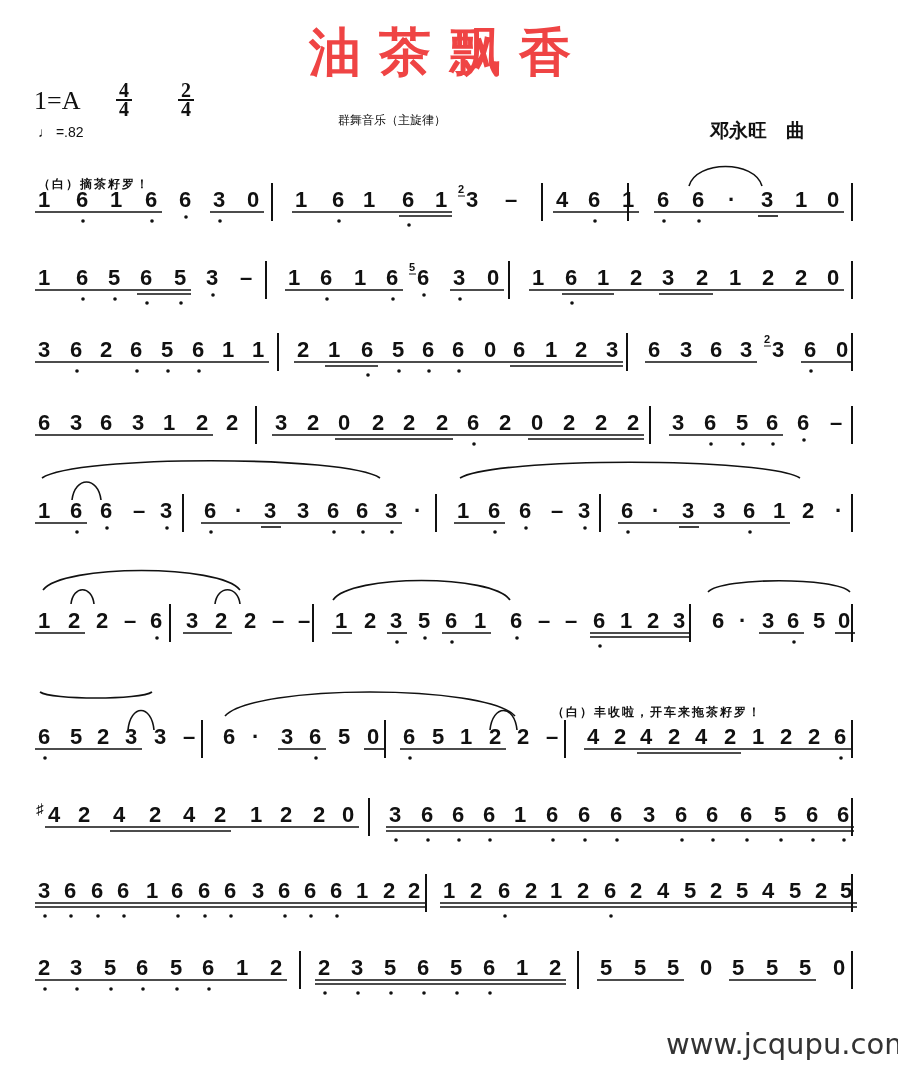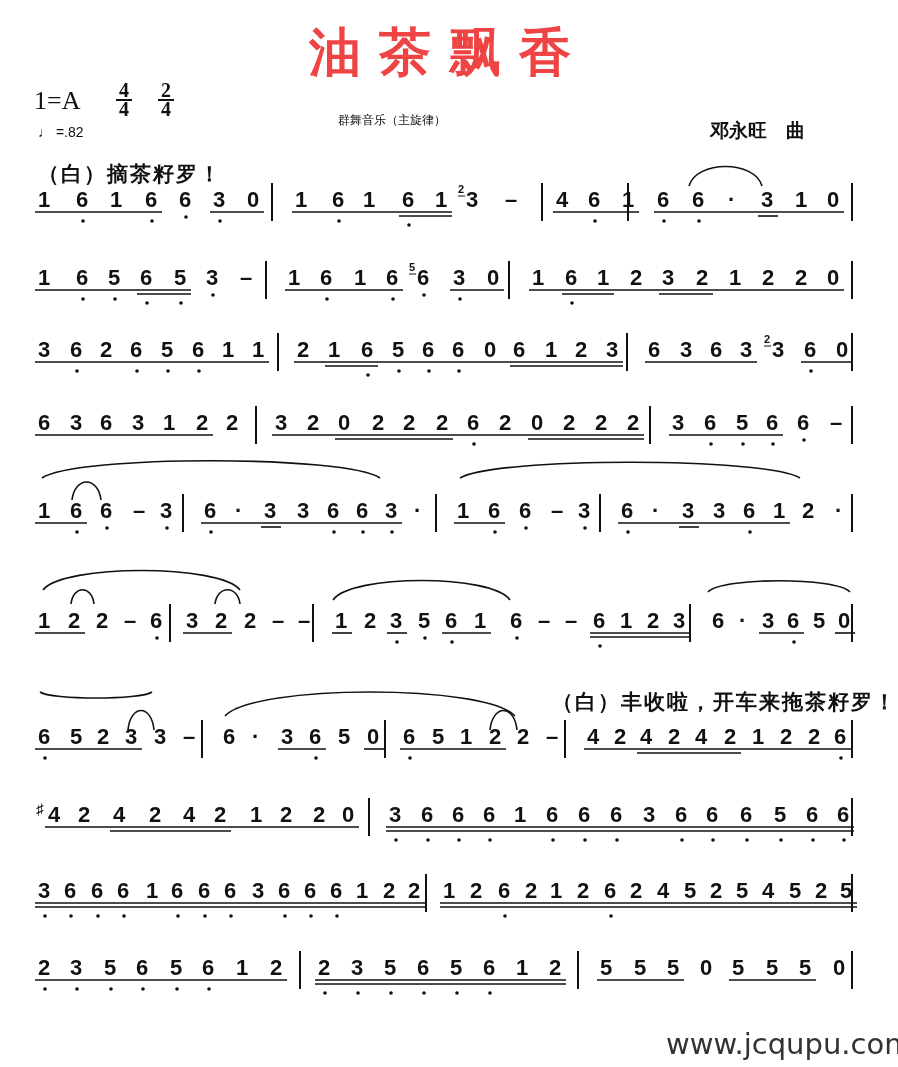--- a/index.html
+++ b/index.html
@@ -23,7 +23,7 @@
 <div class="title">油茶飘香</div>
 <div class="key">1=A</div>
 <div class="ts" style="left:116px"><span>4</span><span class="bar"></span><span>4</span></div>
-<div class="ts" style="left:158px"><span>2</span><span class="bar"></span><span>4</span></div>
+<div class="ts" style="left:178px"><span>2</span><span class="bar"></span><span>4</span></div>
 <div class="tempo">♩ =.82</div>
 <div class="subtitle">群舞音乐（主旋律）</div>
 <div class="composer">邓永旺　曲</div>

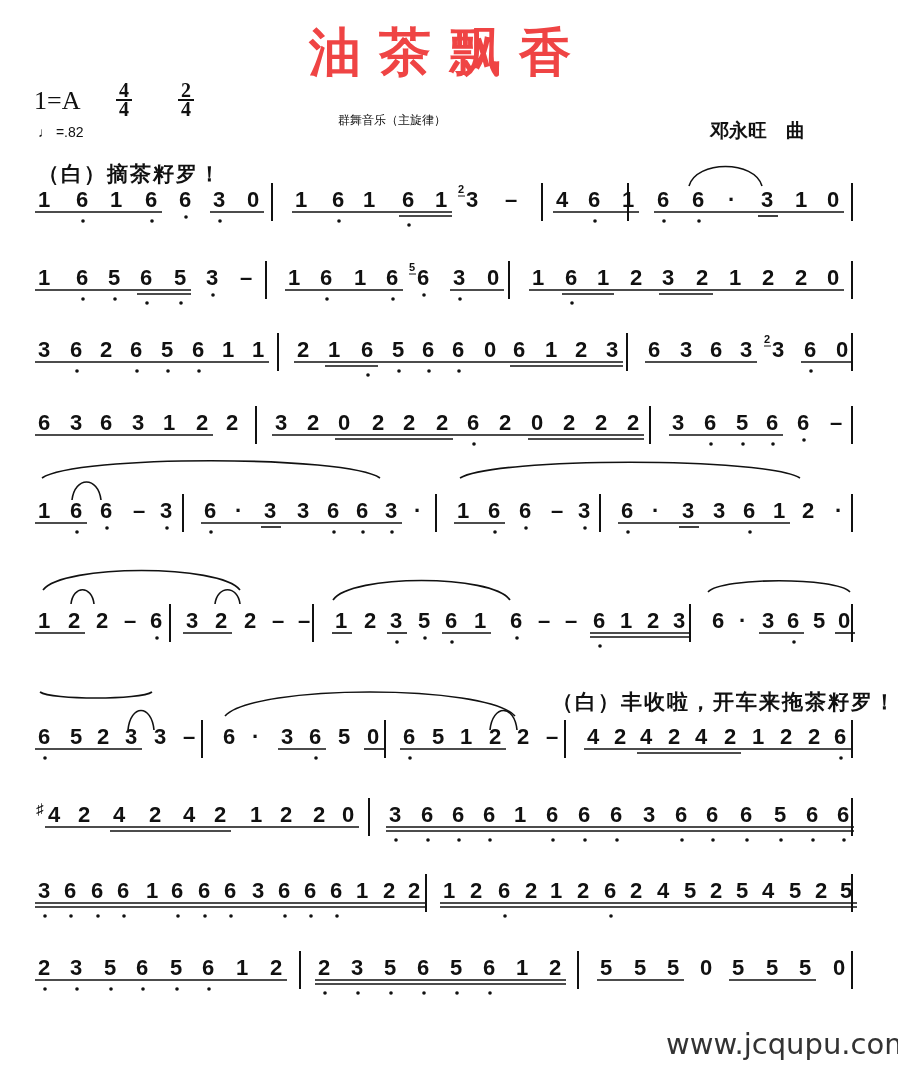--- a/index.html
+++ b/index.html
@@ -11,7 +11,7 @@
   .tempo{position:absolute;left:38px;top:124px;font-size:14px;}
   .subtitle{position:absolute;left:338px;top:112px;font-family:Liberation Sans, sans-serif;font-size:12px;}
   .composer{position:absolute;left:710px;top:118px;font-family:"DejaVu Sans",sans-serif;font-weight:bold;font-size:19px;}
-  .spoken{position:absolute;font-family:"DejaVu Serif",serif;font-size:21px;font-weight:bold;letter-spacing:2px;}
+  .spoken{position:absolute;font-family:"DejaVu Serif",serif;font-size:12px;font-weight:bold;letter-spacing:2px;margin-top:16px;}
   .watermark{position:absolute;left:666px;top:1027px;font-family:"DejaVu Sans",sans-serif;font-size:29px;color:#333;}
   svg{position:absolute;left:0;top:0;}
   .n{font-family:"Liberation Sans",sans-serif;font-weight:bold;font-size:22px;fill:#111;}

